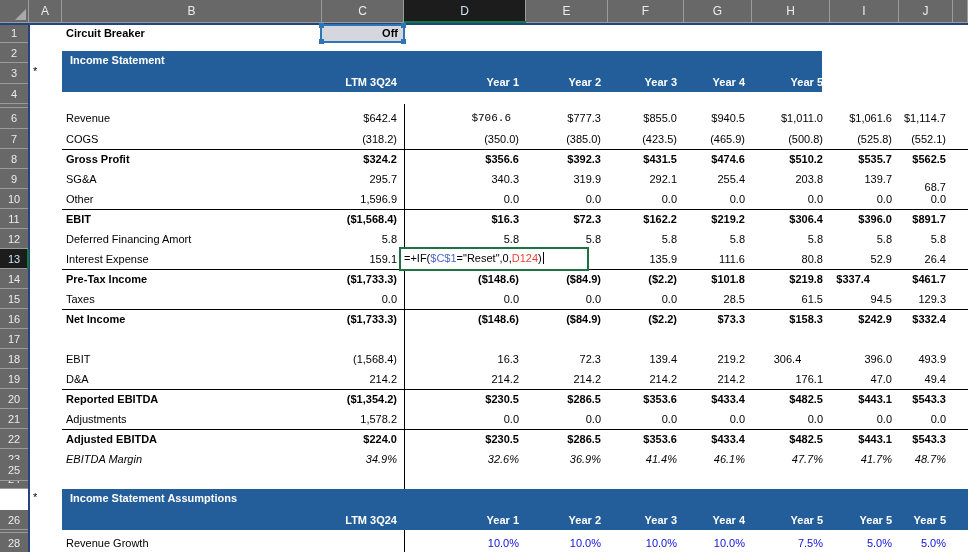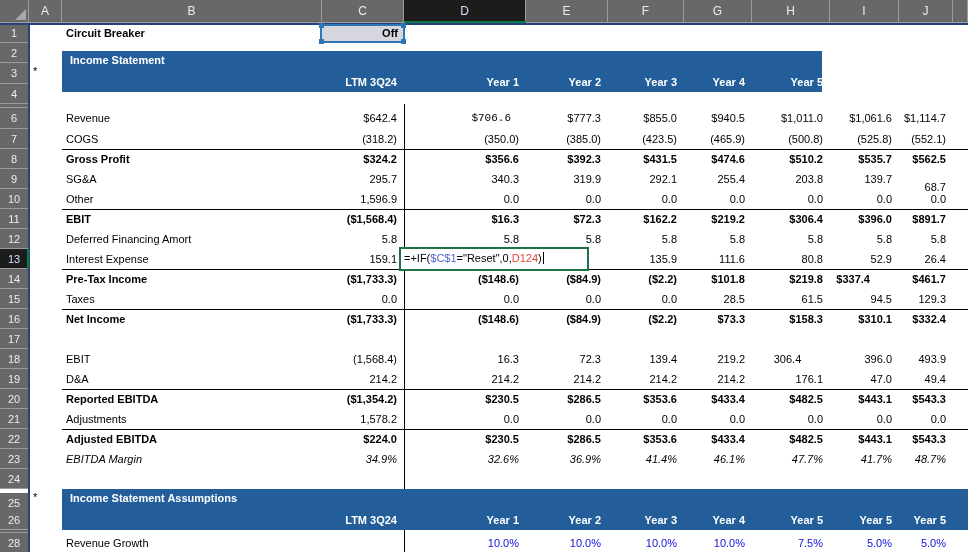--- a/index.html
+++ b/index.html
@@ -186,7 +186,7 @@
       <div class="cell num b" style="left: 608px; top: 309px; width: 76px; height: 20px; line-height: 20px;">($2.2)</div>
       <div class="cell num b" style="left: 684px; top: 309px; width: 68px; height: 20px; line-height: 20px;">$73.3</div>
       <div class="cell num b" style="left: 752px; top: 309px; width: 78px; height: 20px; line-height: 20px;">$158.3</div>
-      <div class="cell num b" style="left: 830px; top: 309px; width: 69px; height: 20px; line-height: 20px;">$310.1</div>
+      <div class="cell num b" style="left: 830px; top: 309px; width: 69px; height: 20px; line-height: 20px;">$242.9</div>
       <div class="cell num b" style="left: 899px; top: 309px; width: 54px; height: 20px; line-height: 20px;">$332.4</div>
       <div class="hline" style="left: 62px; top: 309px; width: 906px;"></div>
       <div class="cell lbl" style="left: 62px; top: 349px; width: 260px; height: 20px; line-height: 20px;">EBIT</div>

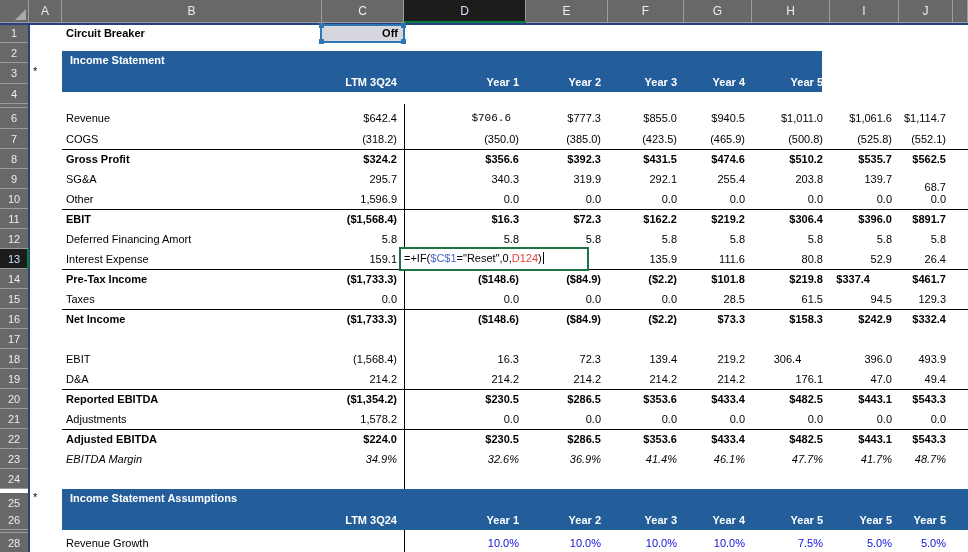--- a/index.html
+++ b/index.html
@@ -82,7 +82,7 @@
       <div class="hdr rowhdr" style="top: 429px; height: 20px; line-height: 20px;">22</div>
       <div class="hdr rowhdr" style="top: 449px; height: 20px; line-height: 20px;">23</div>
       <div class="hdr rowhdr" style="top: 469px; height: 20px; line-height: 20px;">24</div>
-      <div class="hdr rowhdr" style="top: 493px; height: 21px; line-height: 21px; text-align: center;">25</div>
+      <div class="hdr rowhdr" style="top: 460px; height: 21px; line-height: 21px; text-align: center;">25</div>
       <div class="hdr rowhdr" style="top: 510px; height: 20px; line-height: 20px;">26</div>
       <div class="hdr rowhdr" style="top: 530px; height: 3px; line-height: 3px;"></div>
       <div class="hdr rowhdr" style="top: 533px; height: 20px; line-height: 20px;">28</div>

